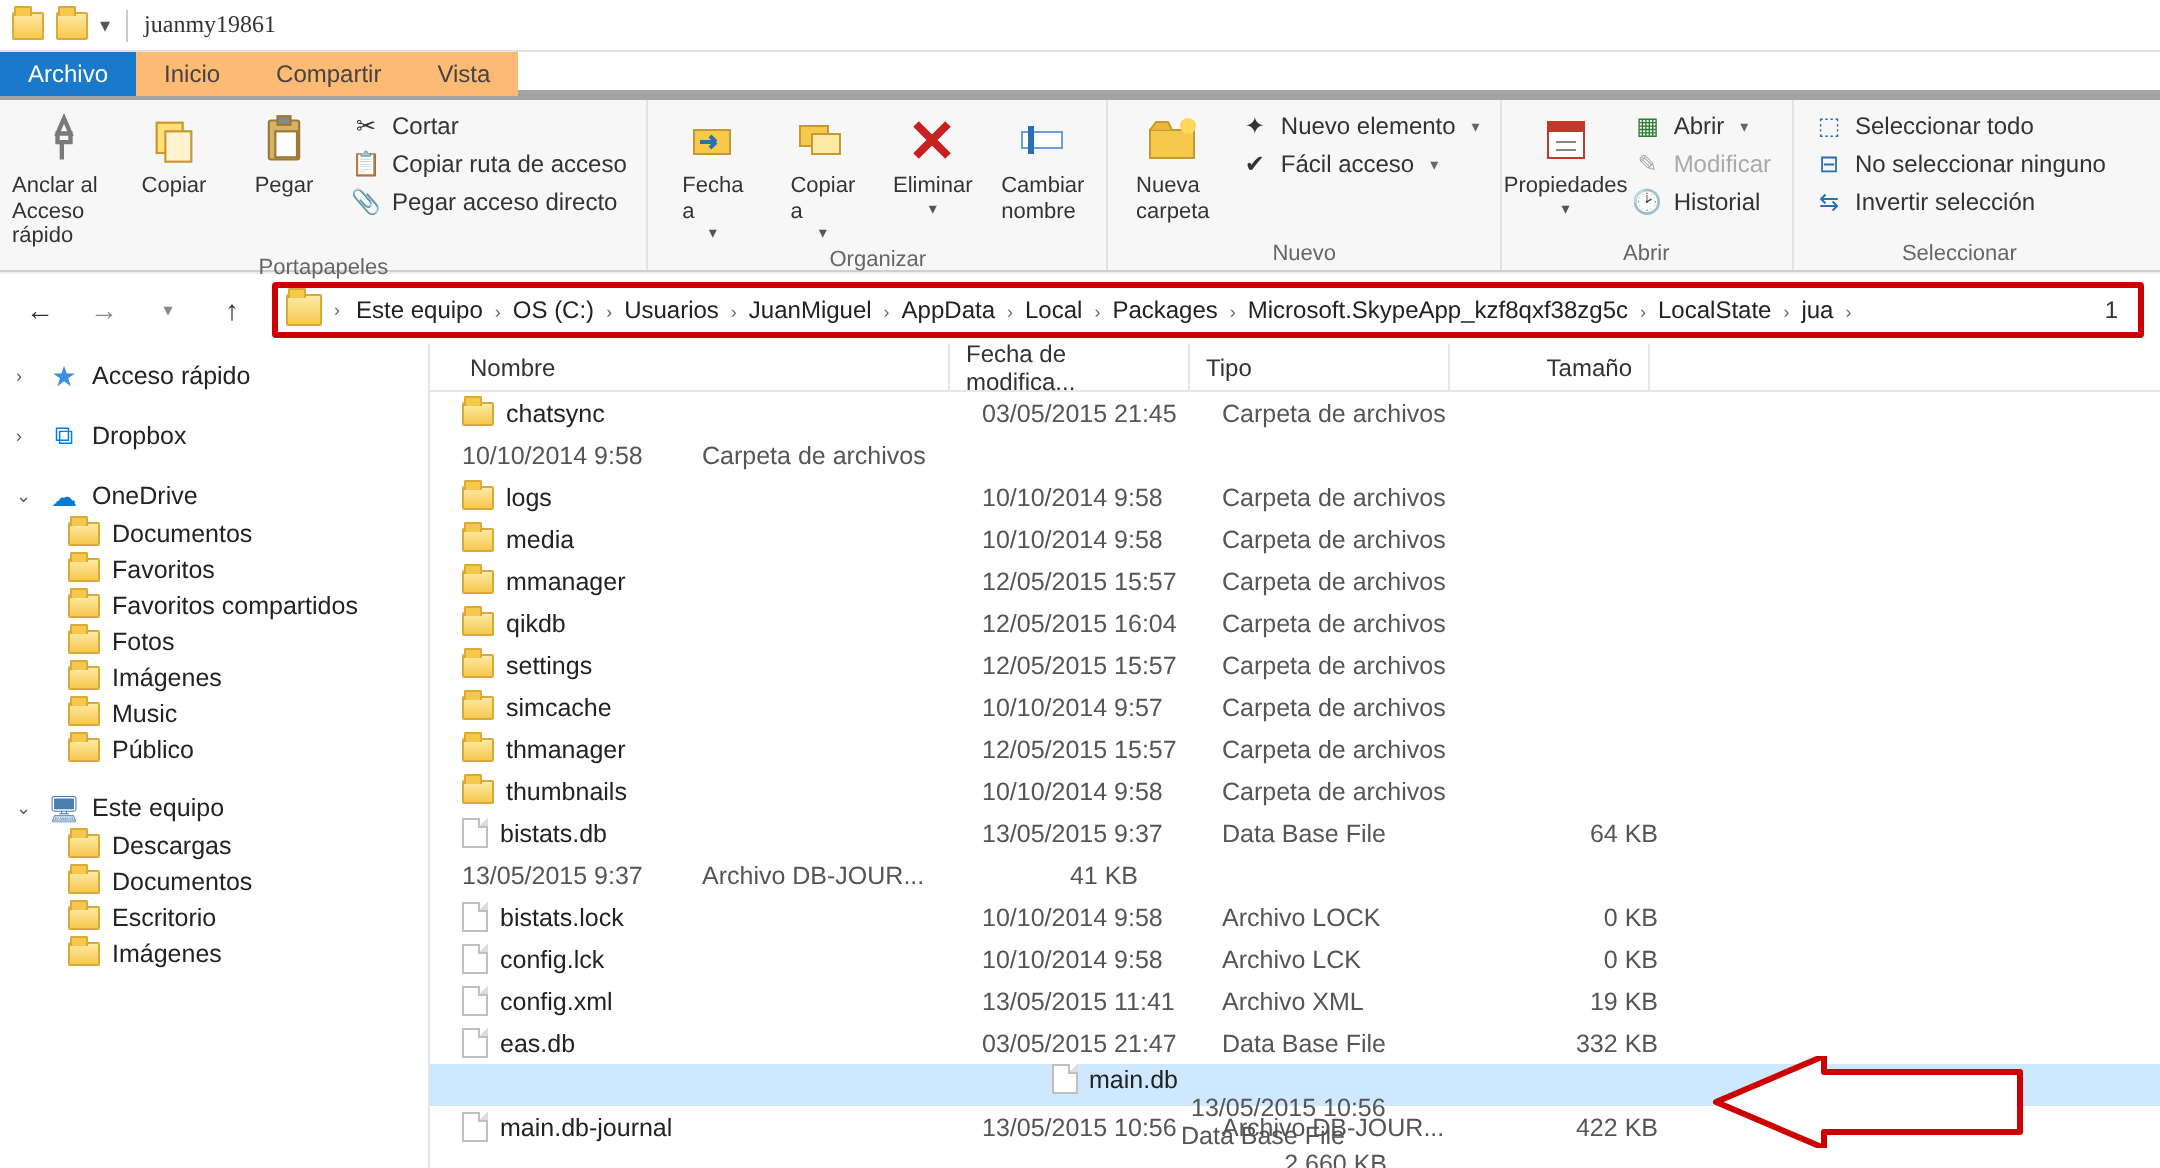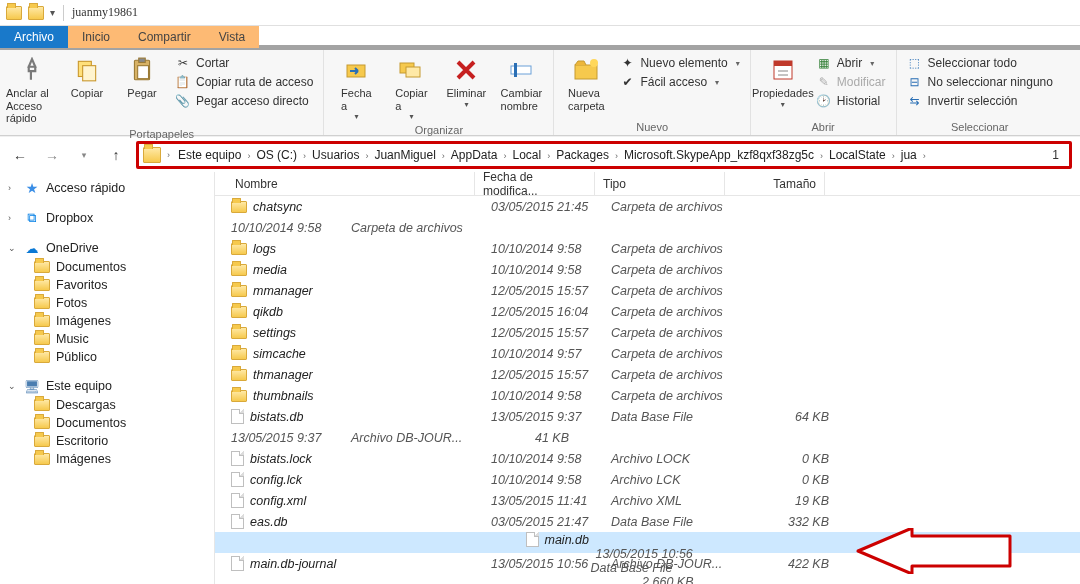--- a/index.html
+++ b/index.html
@@ -57,7 +57,7 @@
   .colh.type { width: 130px; }
   .colh.size { width: 100px; justify-content:flex-end; }
 
-  .filelist { flex: 1; overflow: hidden; font-style: italic; }
+  .filelist { flex: 1; overflow: hidden; }
   .frow { display: flex; height: 21px; align-items: center; font-size: 12.5px; color: #222; padding-left: 16px; cursor: pointer; }
   .frow.selected { background: #cde8ff; flex-direction: column; }
   .frow .c-name { width: 260px; display: flex; align-items: center; gap: 6px; }

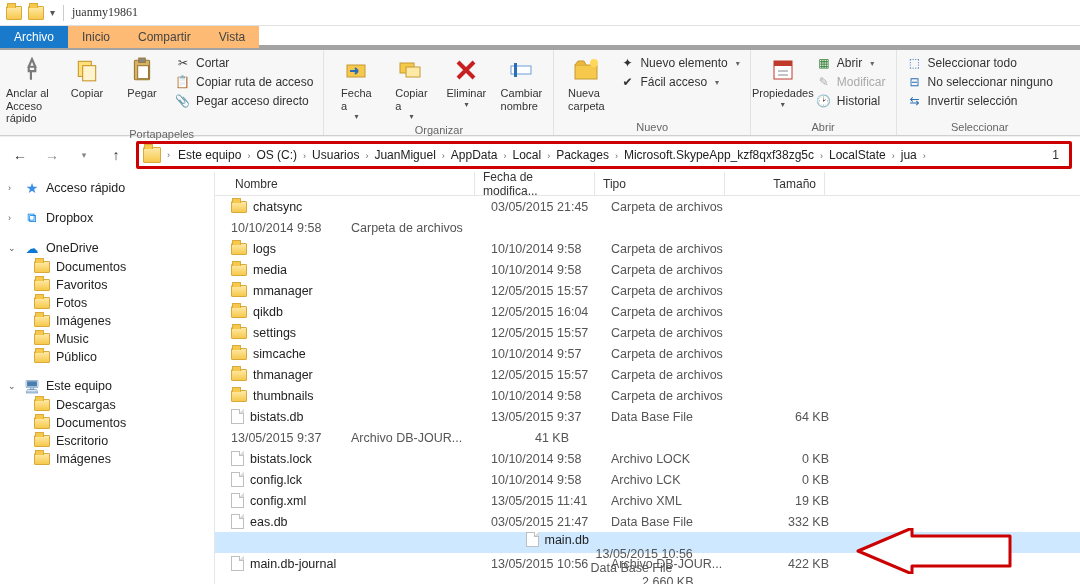--- a/index.html
+++ b/index.html
@@ -321,6 +321,10 @@
         </div>
         <div class="sb-item sub">
           <span class="folder-small"></span>
+          <span>Favoritos compartidos</span>
+        </div>
+        <div class="sb-item sub">
+          <span class="folder-small"></span>
           <span>Fotos</span>
         </div>
         <div class="sb-item sub">

